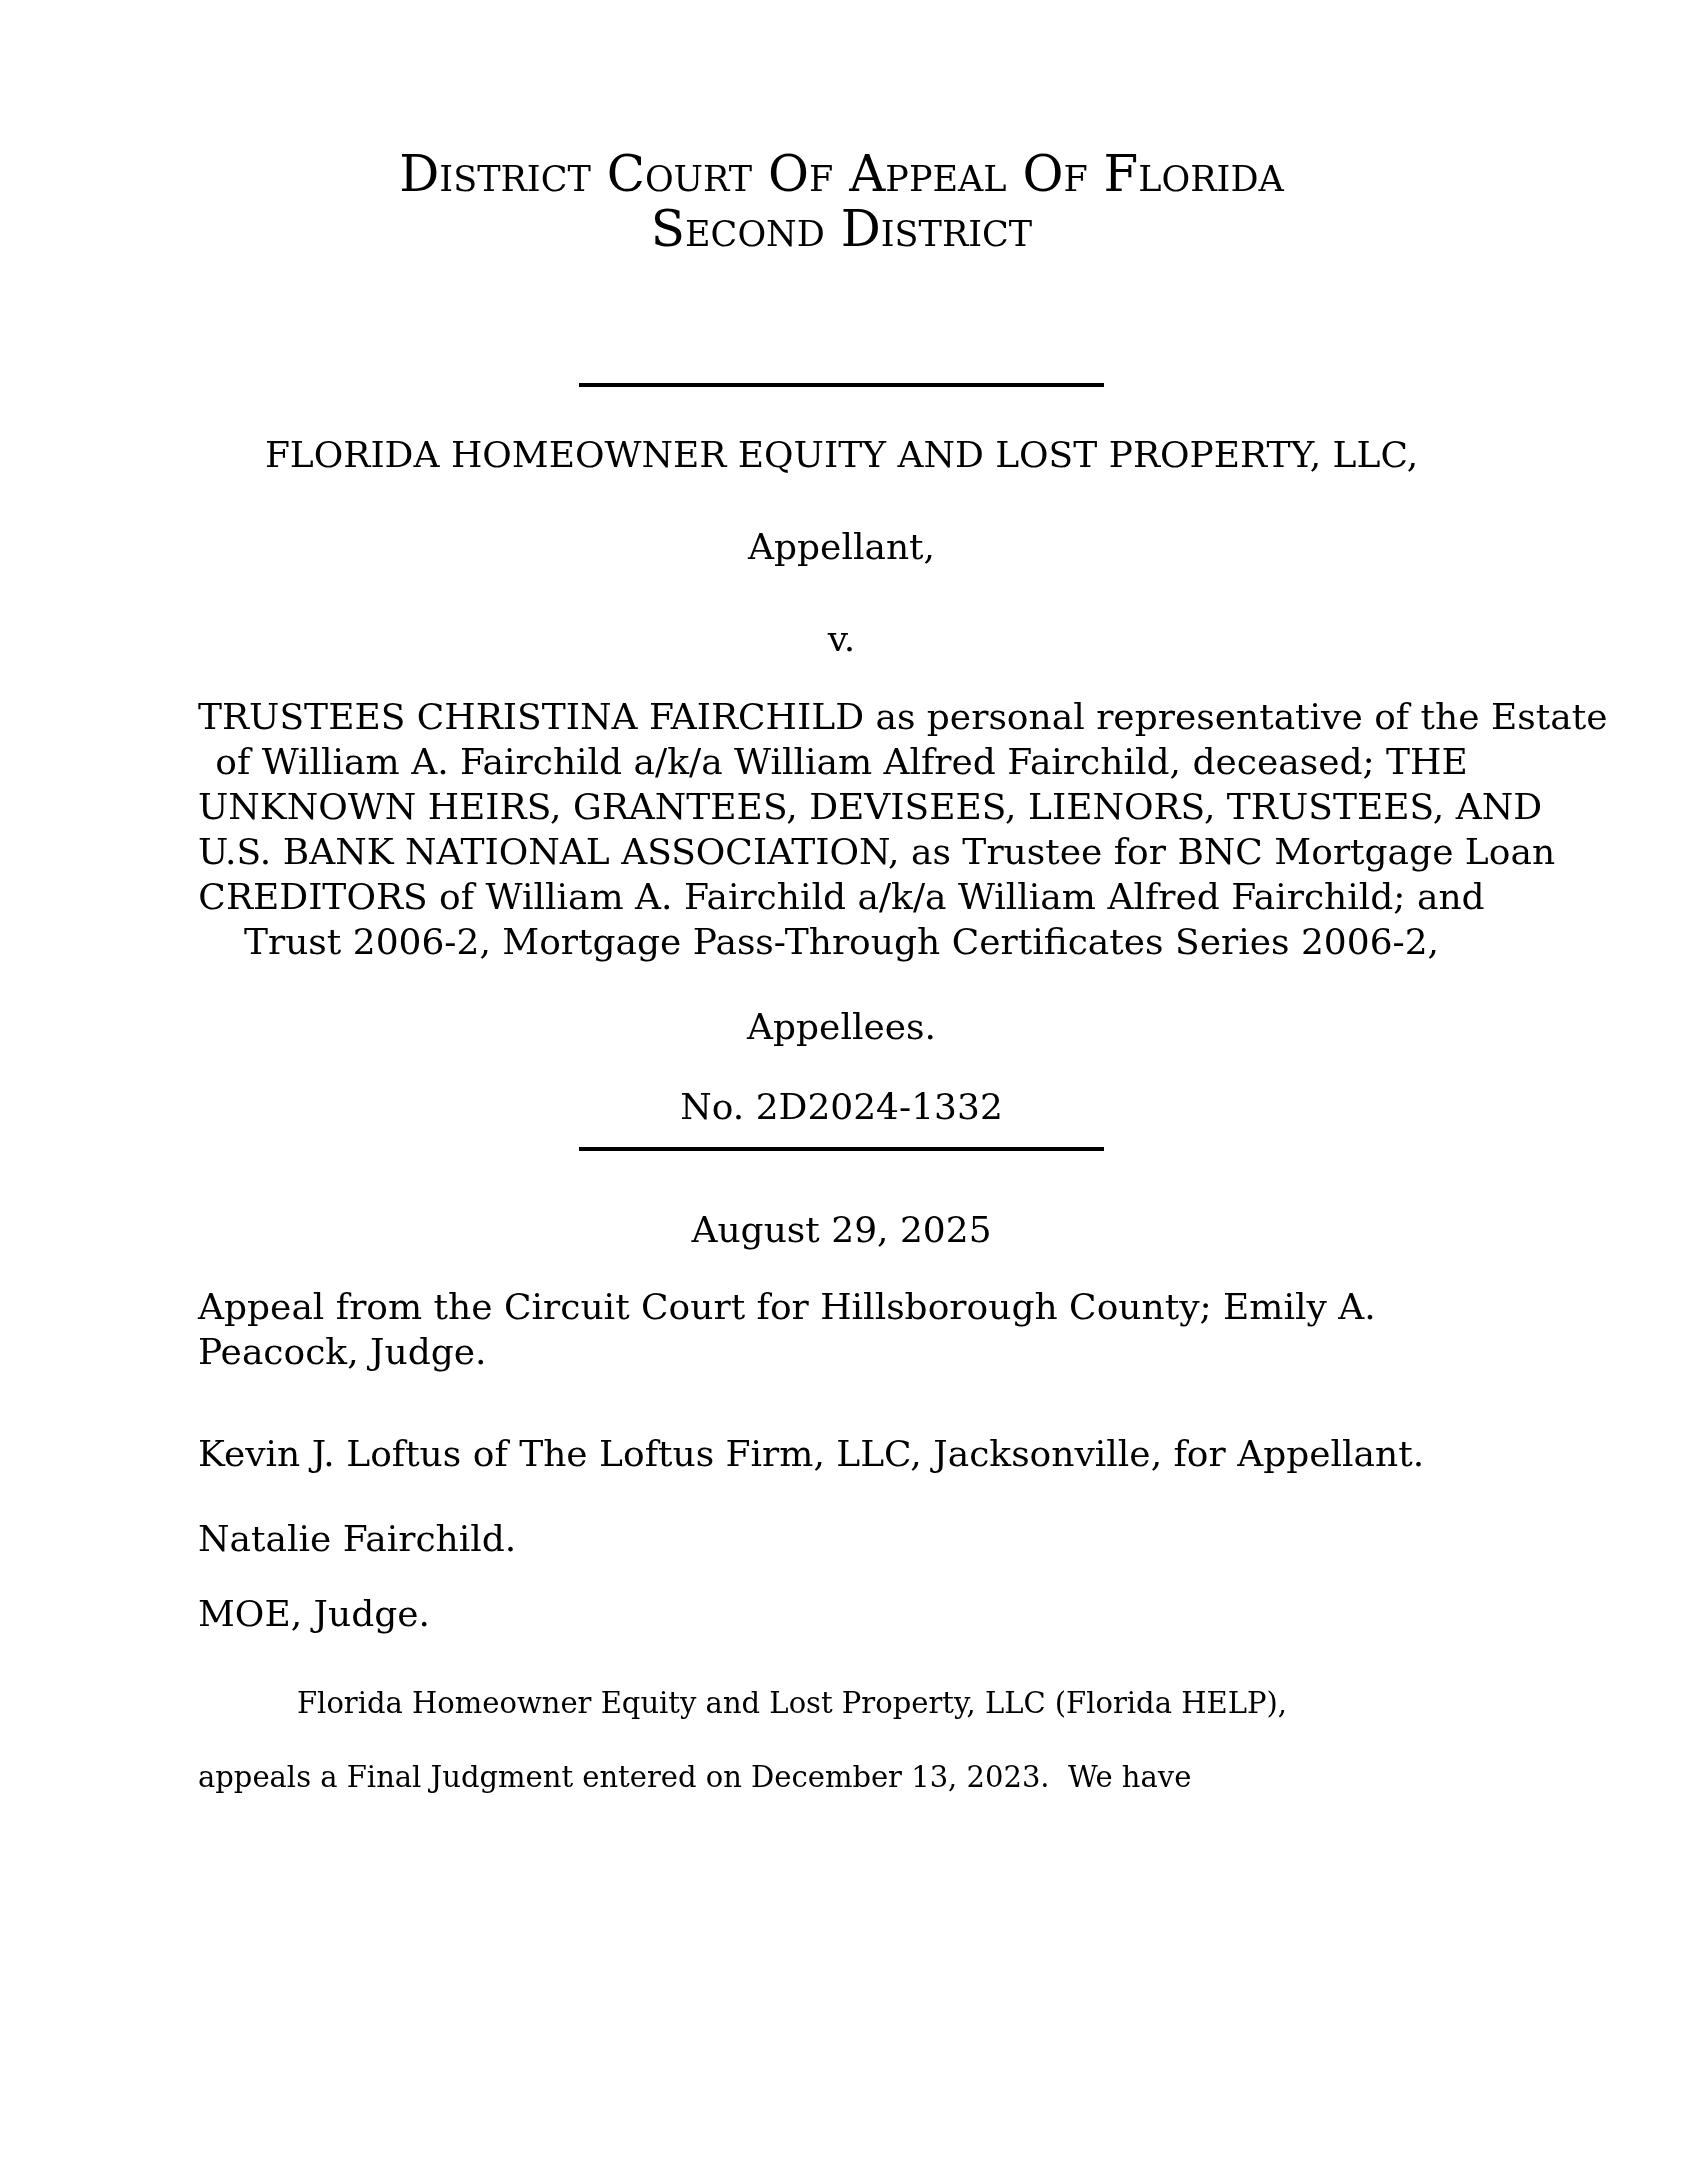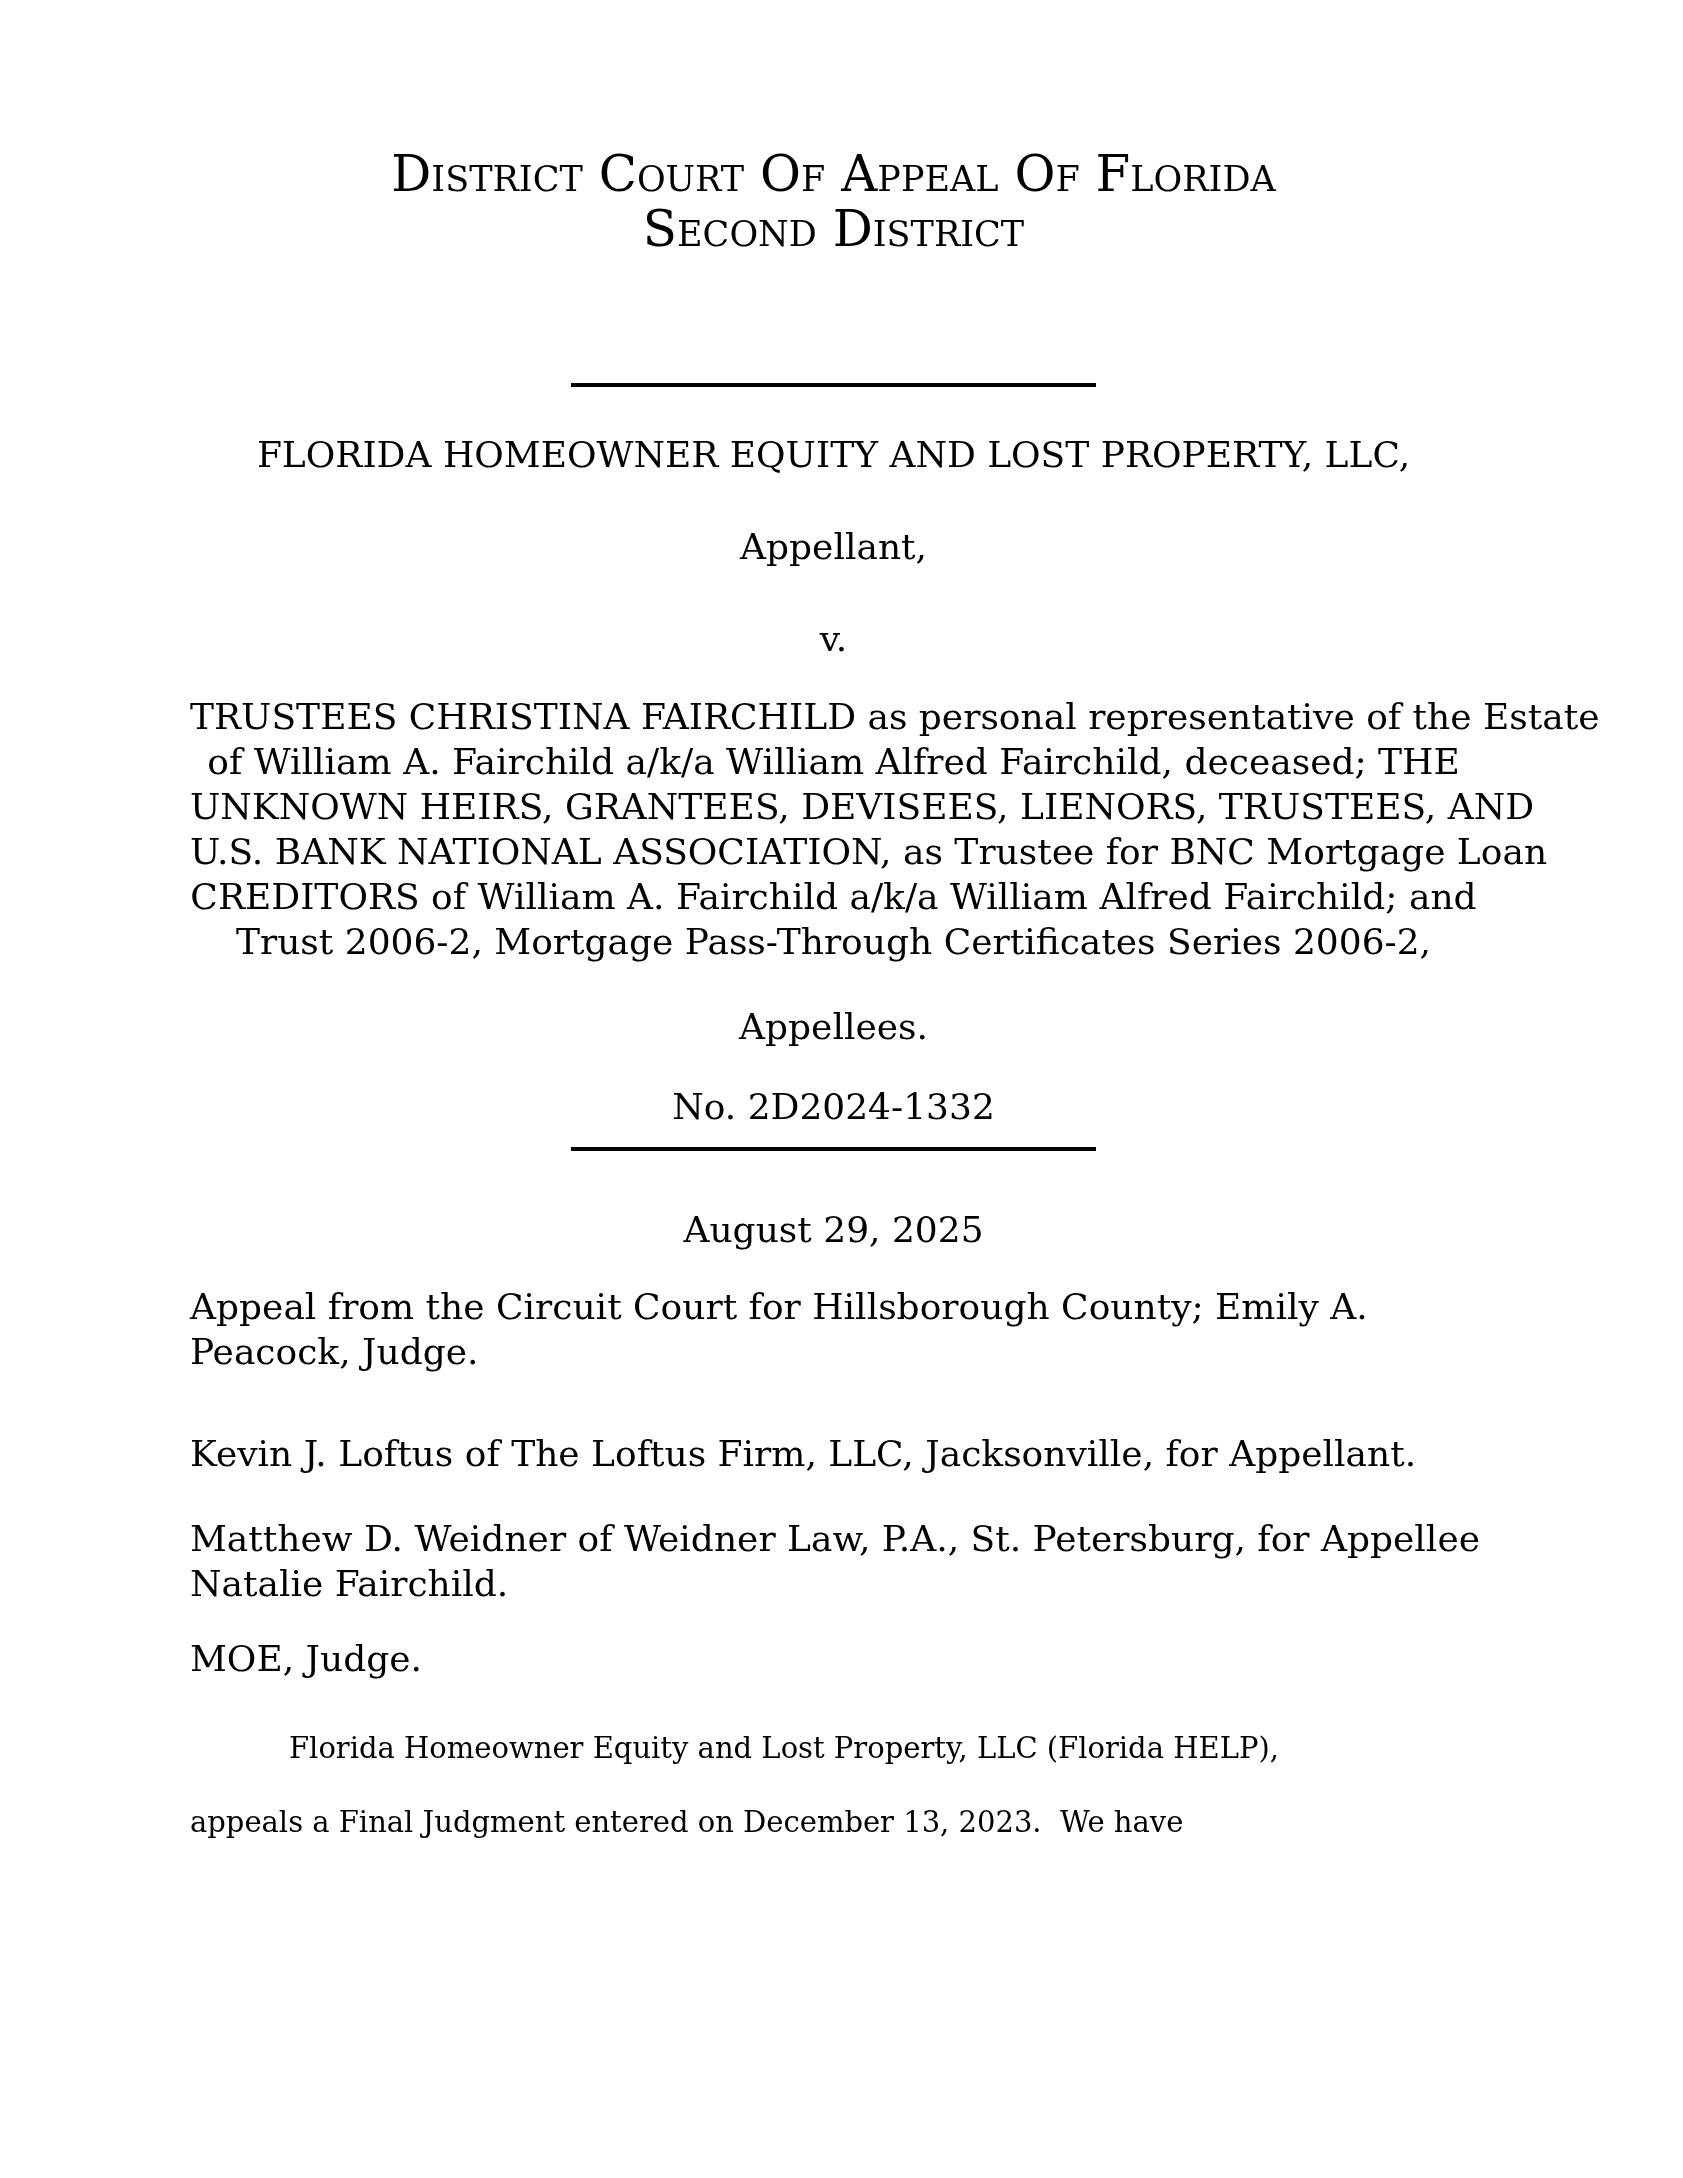--- a/index.html
+++ b/index.html
@@ -15,7 +15,7 @@
   }
   .content {
     position: absolute;
-    left: 190px;
+    left: 198px;
     top: 147px;
     width: 1287px;
   }

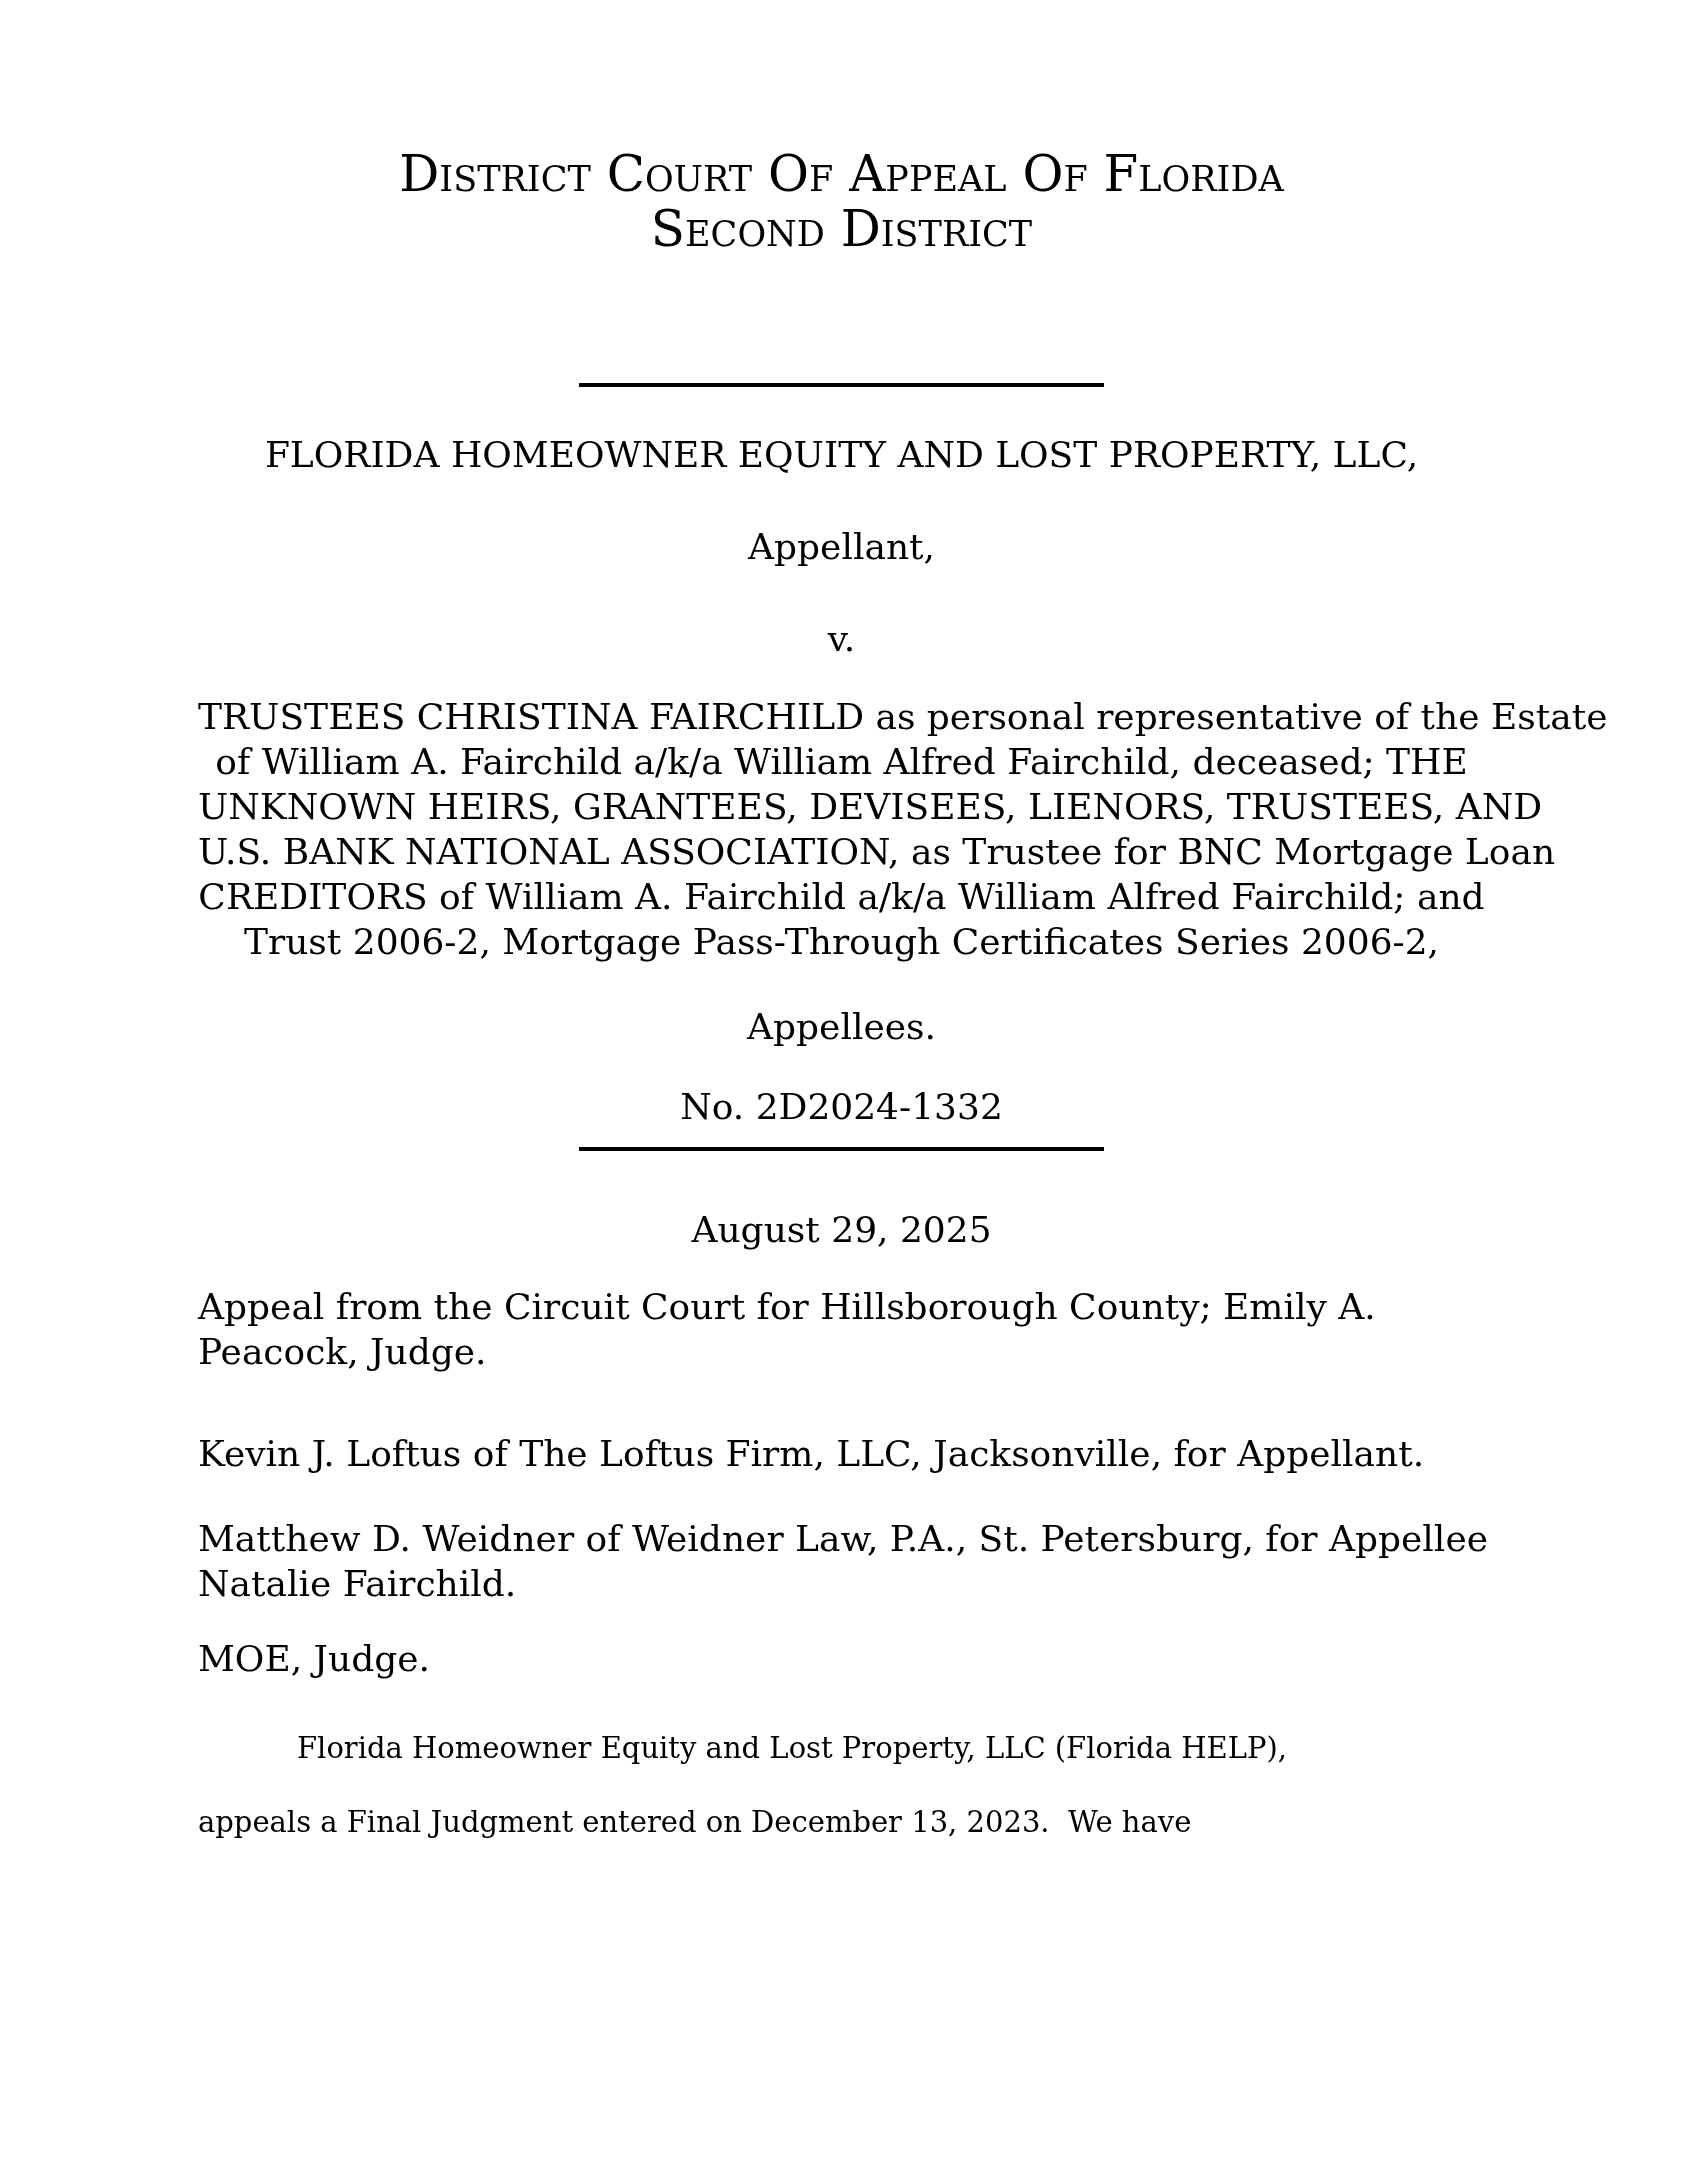--- a/index.html
+++ b/index.html
@@ -114,7 +114,6 @@
     <div class="left-line counsel-appellant">Kevin J. Loftus of The Loftus Firm, LLC, Jacksonville, for Appellant.</div>
 
     <div class="counsel-appellee">
-      <div class="left-line">Matthew D. Weidner of Weidner Law, P.A., St. Petersburg, for Appellee</div>
       <div class="left-line">Natalie Fairchild.</div>
     </div>
 

